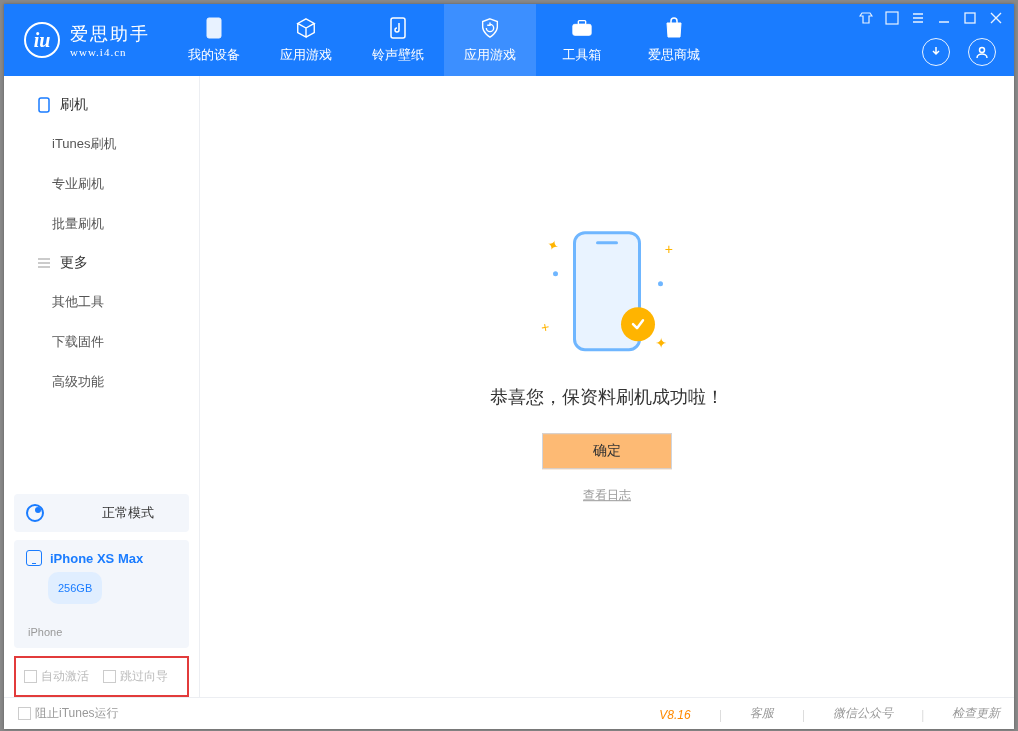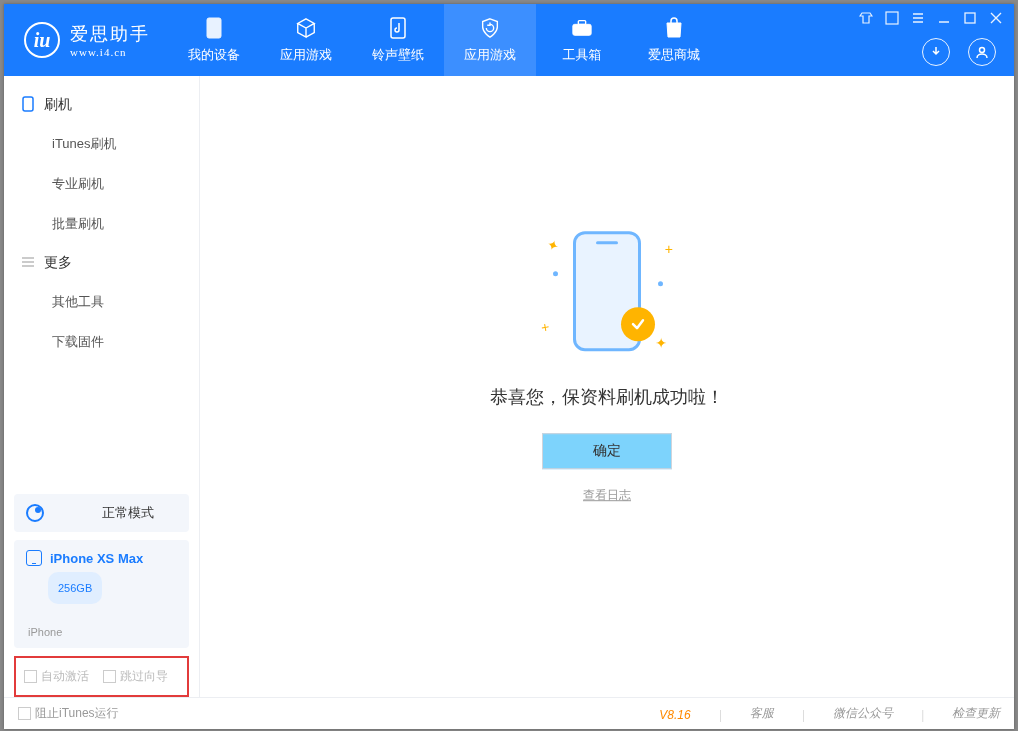--- a/index.html
+++ b/index.html
@@ -29,7 +29,7 @@
 .body { flex: 1; display: flex; min-height: 0; }
 .sidebar { width: 196px; border-right: 1px solid #eceef2; display: flex; flex-direction: column; background: #fff; }
 .sidebar-scroll { flex: 1; padding: 10px 0; }
-.sidebar-group-header { display: flex; padding: 10px 16px; color: #333; font-size: 14px; }
+.sidebar-group-header { display: flex; align-items: center; padding: 10px 16px; color: #333; font-size: 14px; margin-left: 16px; }
 .sidebar-group-header .gicon { width: 16px; height: 16px; margin-right: 8px; display: flex; align-items: center; justify-content: center; }
 .sidebar-item { padding: 11px 16px 11px 48px; font-size: 13px; color: #555; cursor: pointer; }
 .sidebar-item.active { color: #1a7cff; }

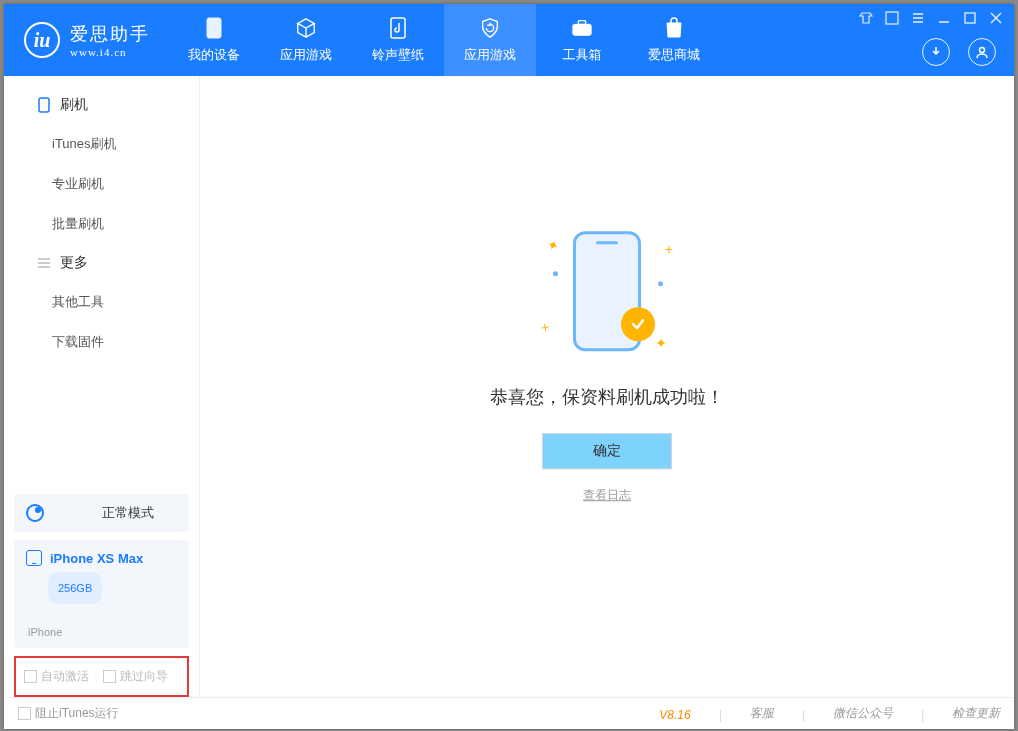--- a/index.html
+++ b/index.html
@@ -214,6 +214,7 @@
         </div>
         <div class="sidebar-item">其他工具</div>
         <div class="sidebar-item">下载固件</div>
+        <div class="sidebar-item">高级功能</div>
       </div>
 
       <div class="sidebar-footer">

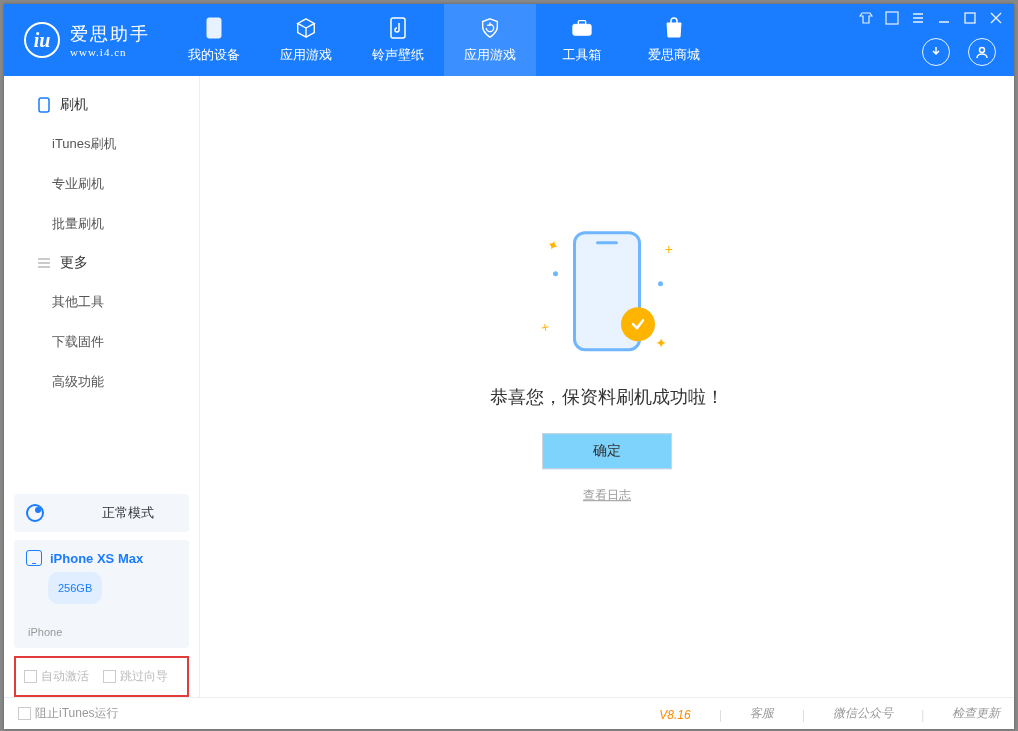--- a/index.html
+++ b/index.html
@@ -61,7 +61,7 @@
 .dot{position:absolute;width:5px;height:5px;background:#6fb6ff;border-radius:50%;}
 .d1{left:36px;top:60px;} .d2{right:34px;top:70px;}
 .success-text{ font-size:18px; color:#333; margin-top:14px;}
-.ok-btn{ margin-top:24px; width:130px; height:36px; border:1px solid #d0d4db; background:#7dd3fc; font-size:14px; color:#333; cursor:pointer;}
+.ok-btn{ margin-top:24px; width:130px; height:36px; border:1px solid #d0d4db; background:#fdba74; font-size:14px; color:#333; cursor:pointer;}
 .view-log{ margin-top:18px; font-size:12px; color:#999; text-decoration:underline; cursor:pointer;}
 
 

